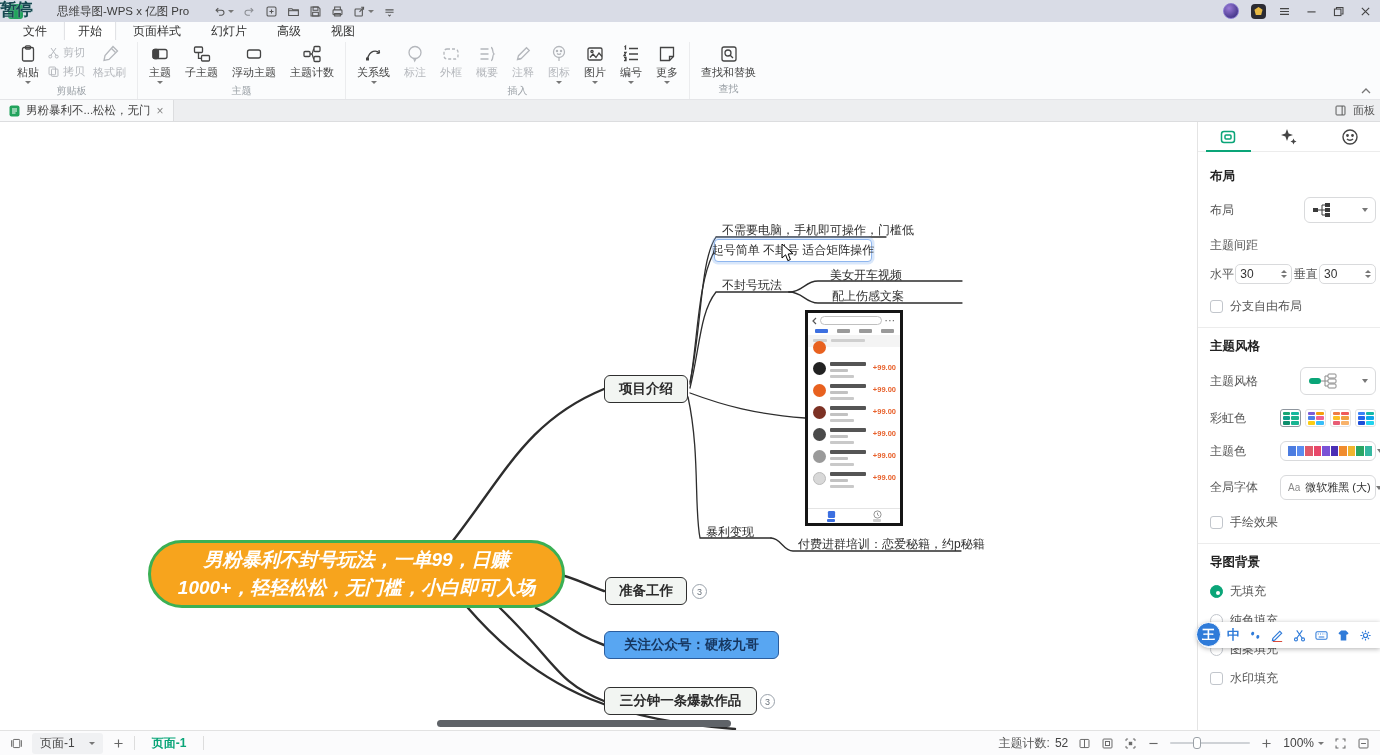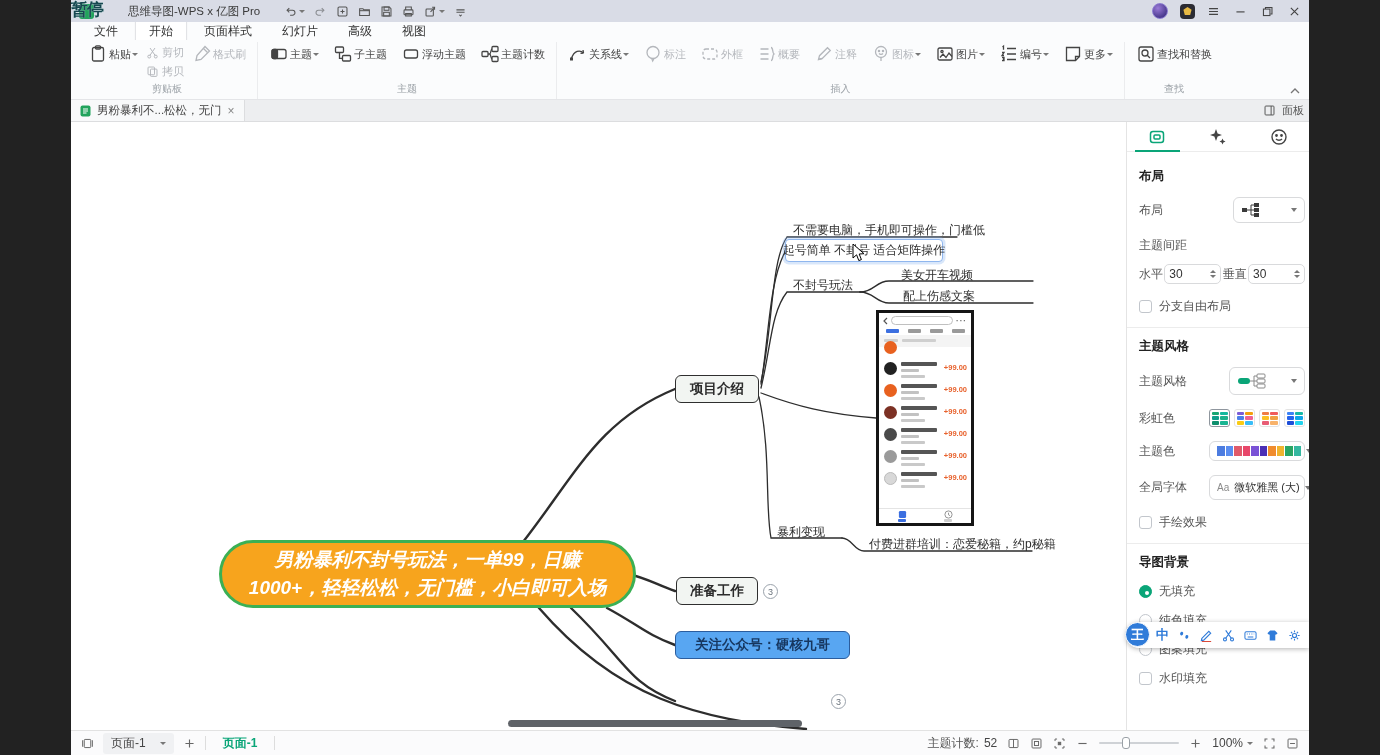--- a/index.html
+++ b/index.html
@@ -5,7 +5,7 @@
   * { margin:0; padding:0; box-sizing:border-box; }
   html,body { background:#222; }
   .screen {
-    position:relative; width:1238px; height:755px; overflow:hidden;
+    position:relative; width:1380px; height:755px; overflow:hidden;
     background:#0f766e; font-family:"Liberation Sans","DejaVu Sans",sans-serif;
     color:#333; font-size:12px; margin:0 auto;
   }

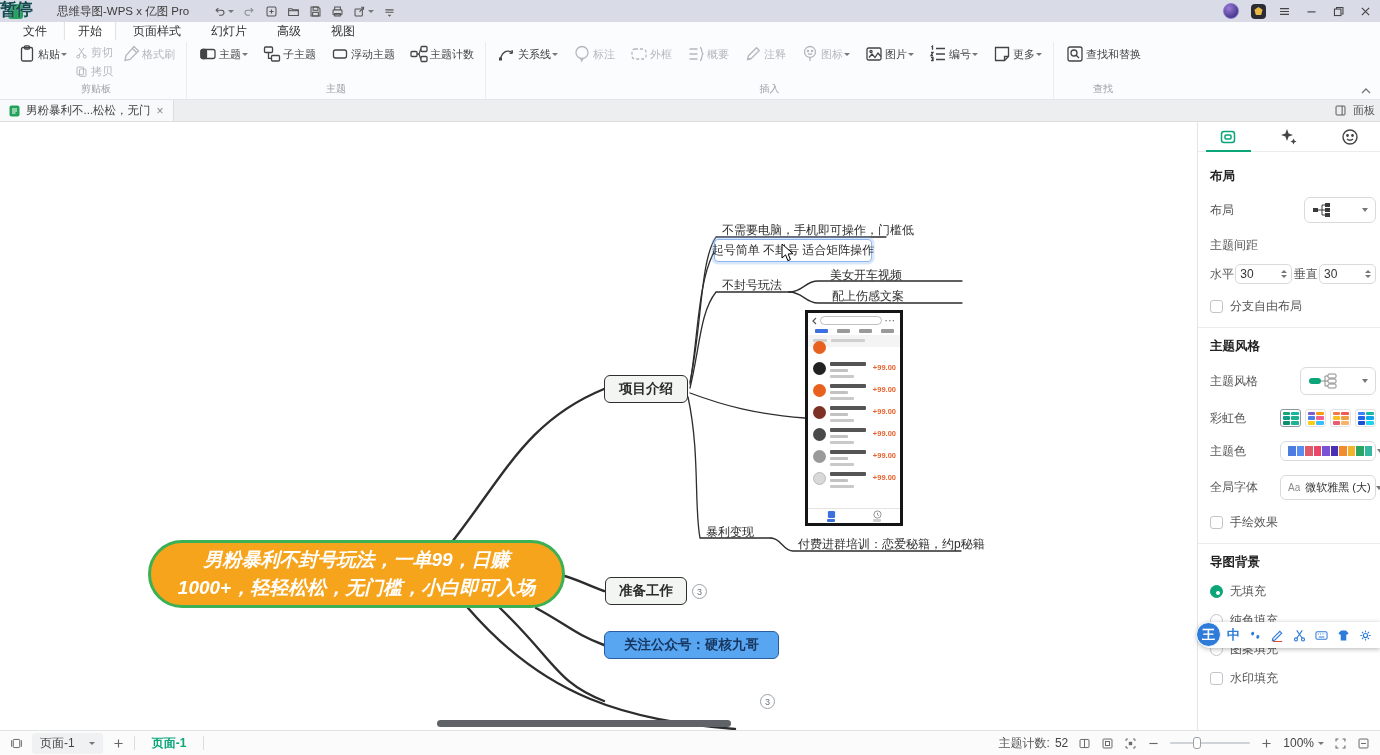--- a/index.html
+++ b/index.html
@@ -36,7 +36,7 @@
   .rgroup + .rgroup { border-left:1px solid #ebecee; }
   .ritems { display:flex; align-items:flex-start; gap:2px; height:42px; }
   .rcaption { margin-top:auto; text-align:center; color:#9aa0a6; font-size:10px; padding-bottom:3px; }
-  .bigbtn { display:flex; flex-direction:row; align-items:center; gap:1px; padding:2px 6px; color:#444; }
+  .bigbtn { display:flex; flex-direction:column; align-items:center; gap:1px; padding:2px 6px; color:#444; }
   .bigbtn .lbl { font-size:11px; white-space:nowrap; }
   .bigbtn.dis, .minibtn.dis { color:#b4b7bc; }
   .ministack { display:flex; flex-direction:column; gap:4px; padding-top:3px; }

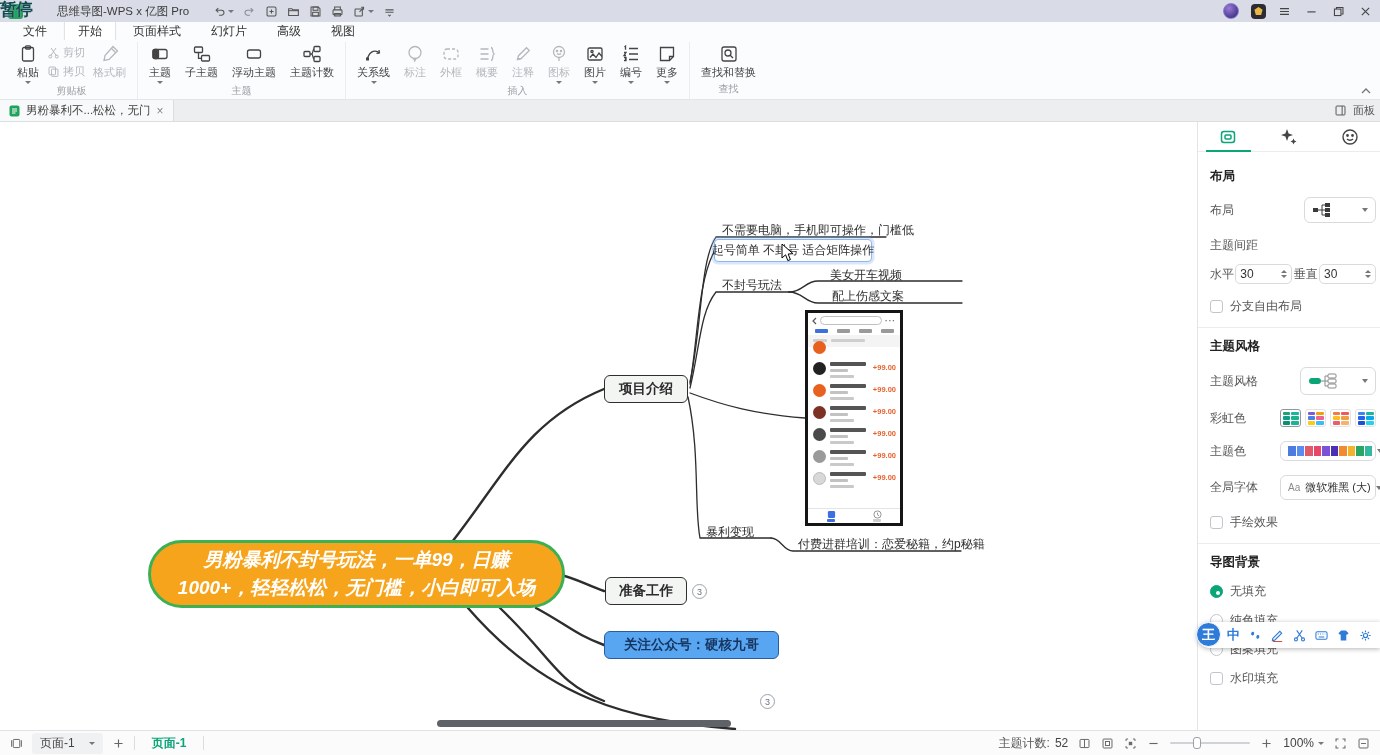--- a/index.html
+++ b/index.html
@@ -460,6 +460,7 @@
       <div class="node box-node n-project">项目介绍</div>
       <div class="node box-node n-prepare">准备工作</div>
       <div class="node n-official" style="position:absolute;">关注公众号：硬核九哥</div>
+      <div class="node box-node n-threemin">三分钟一条爆款作品</div>
       <div class="badge b1">3</div>
       <div class="badge b2">3</div>
 

